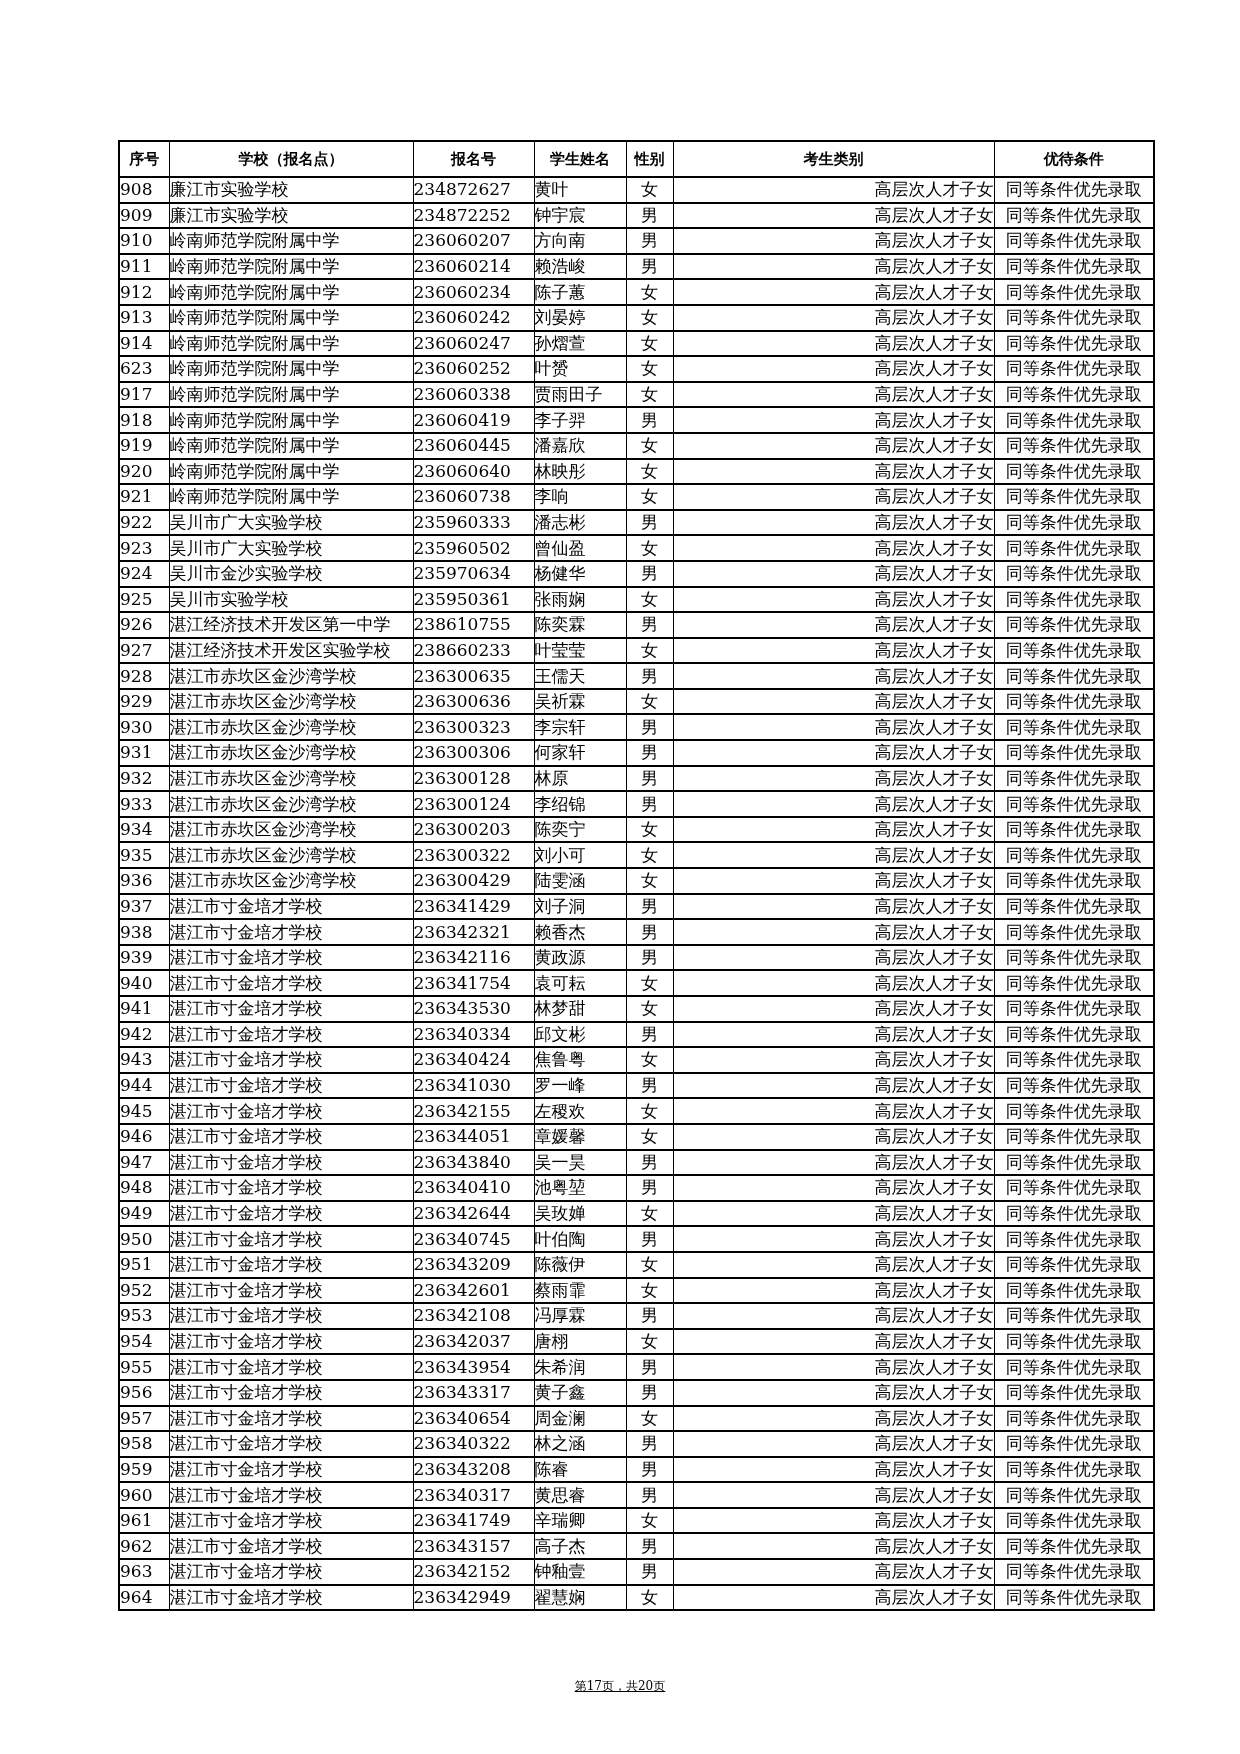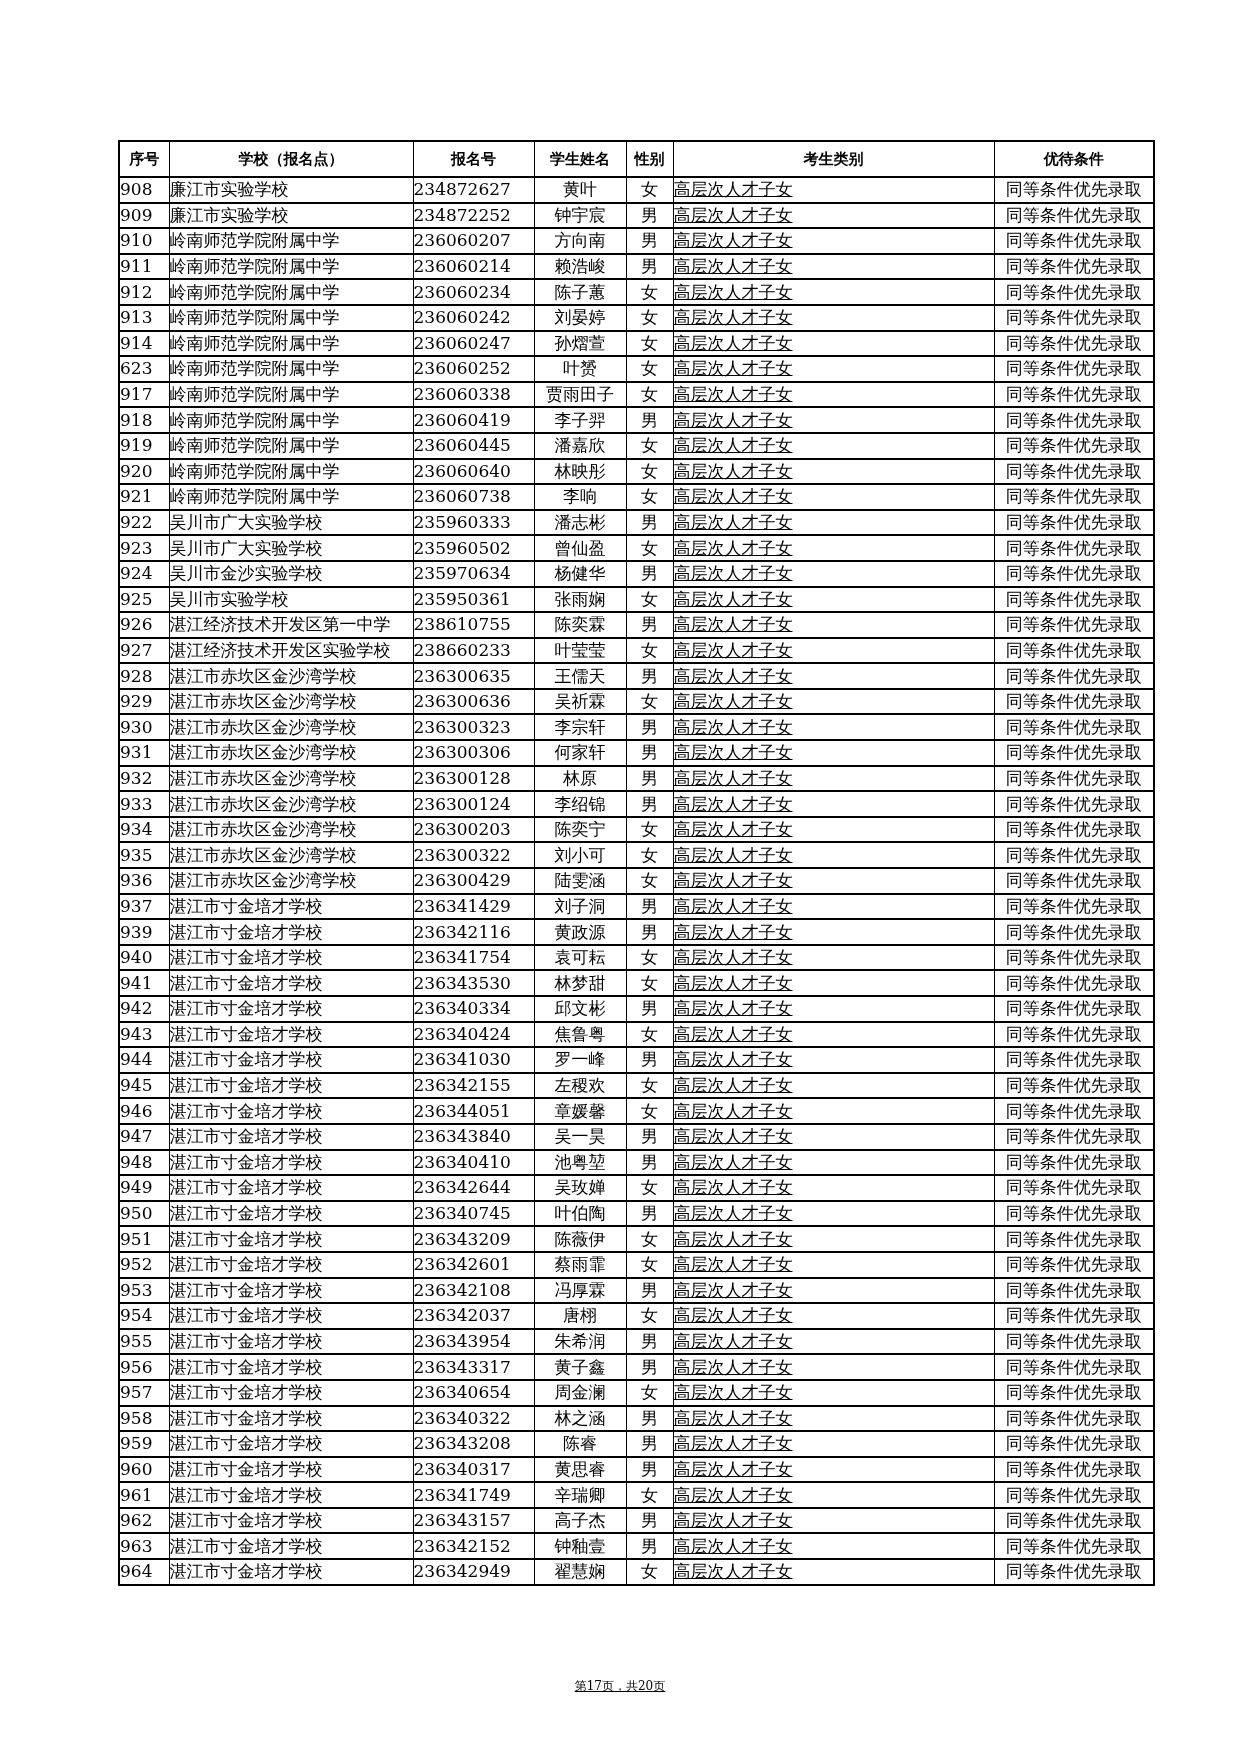--- a/index.html
+++ b/index.html
@@ -53,7 +53,7 @@
   .c0 { }
   .c1 { text-align: left; padding-left: 4px; }
   .c2 { text-align: left; padding-left: 5px; }
-  .c3 { text-align: center; padding-left: 5px; }
+  .c3 { text-align: left; padding-left: 5px; }
   .c4 { text-align: center; }
   .c5 { text-align: left; padding-left: 4px; text-decoration: underline; }
   .c6 { text-align: center; padding-left: 3px; margin-top: 36px; }

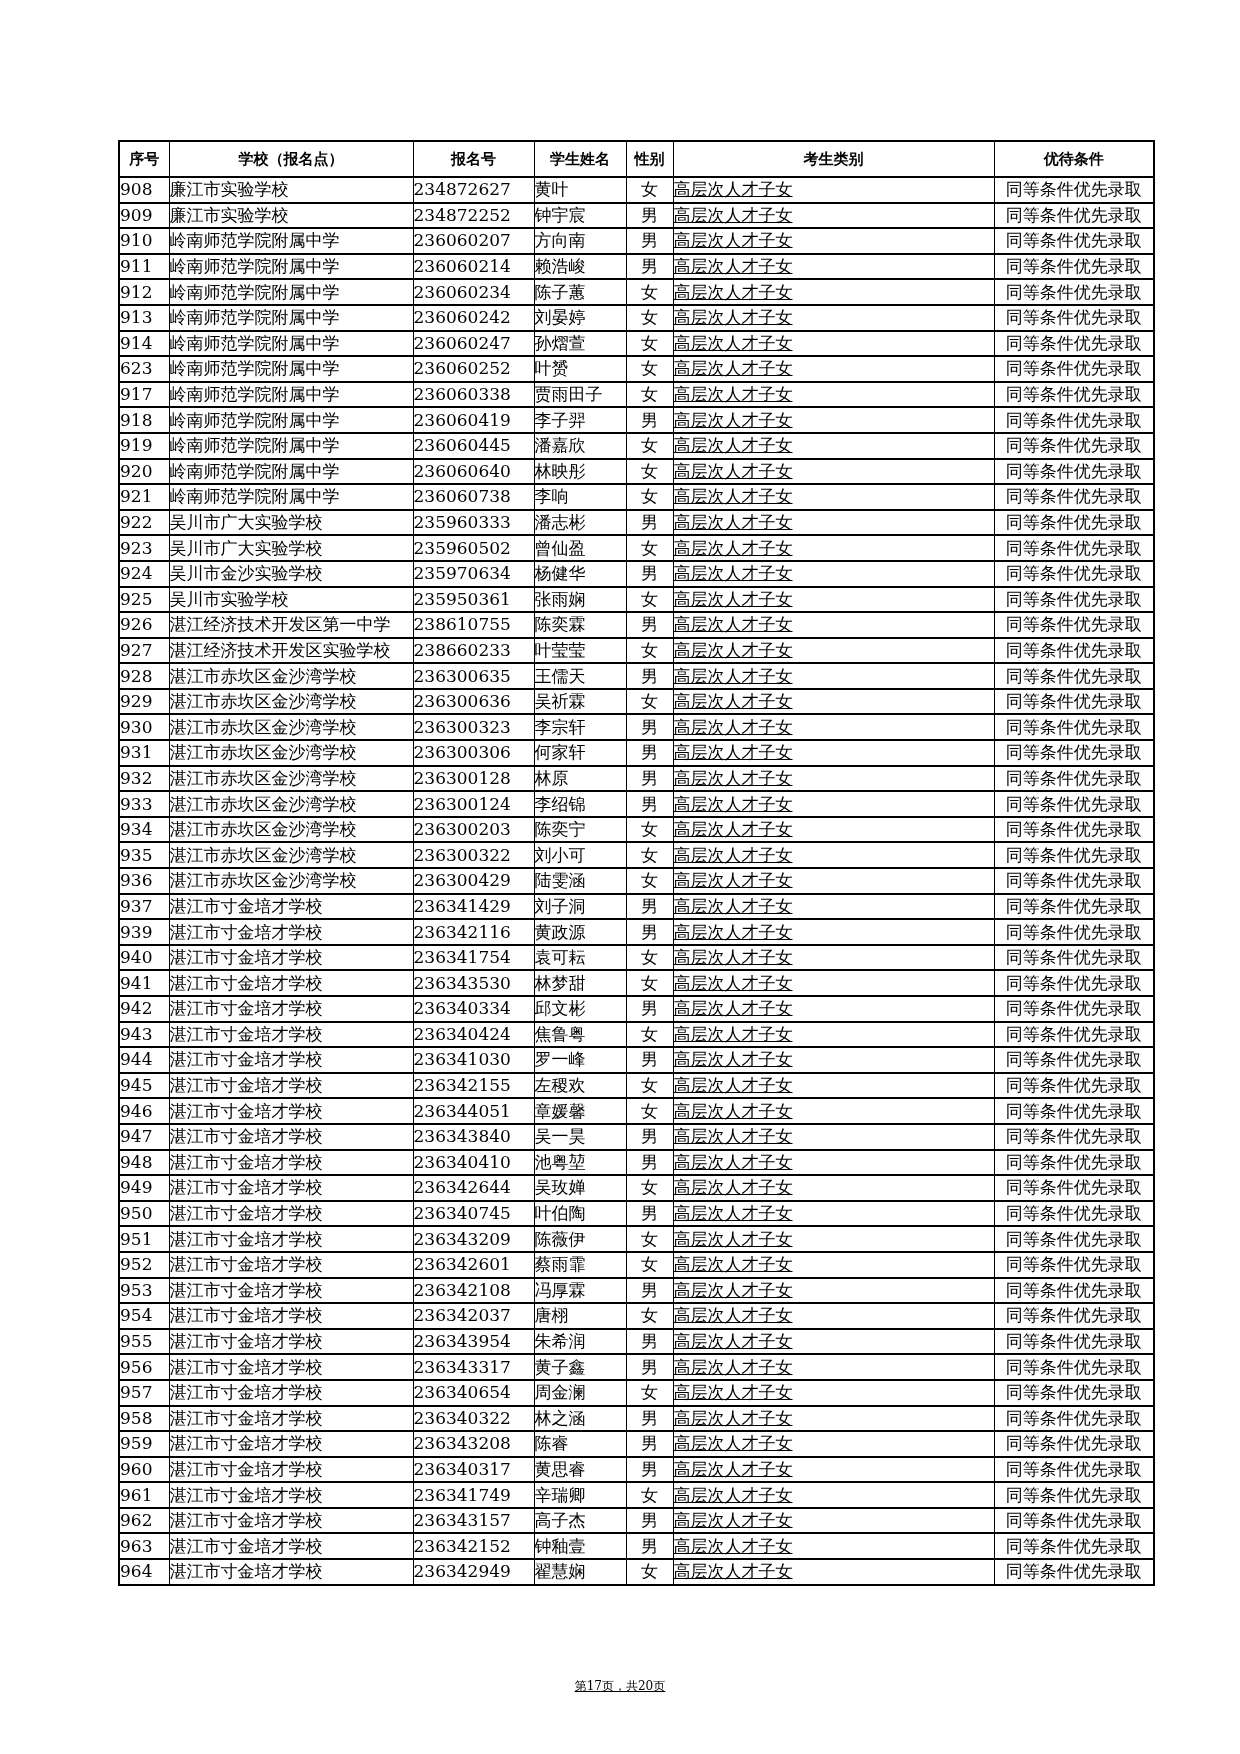--- a/index.html
+++ b/index.html
@@ -55,7 +55,7 @@
   .c2 { text-align: left; padding-left: 5px; }
   .c3 { text-align: left; padding-left: 5px; }
   .c4 { text-align: center; }
-  .c5 { text-align: left; padding-left: 4px; text-decoration: underline; }
+  .c5 { text-align: right; padding-left: 4px; }
   .c6 { text-align: center; padding-left: 3px; margin-top: 36px; }
   .footer {
     position: absolute;

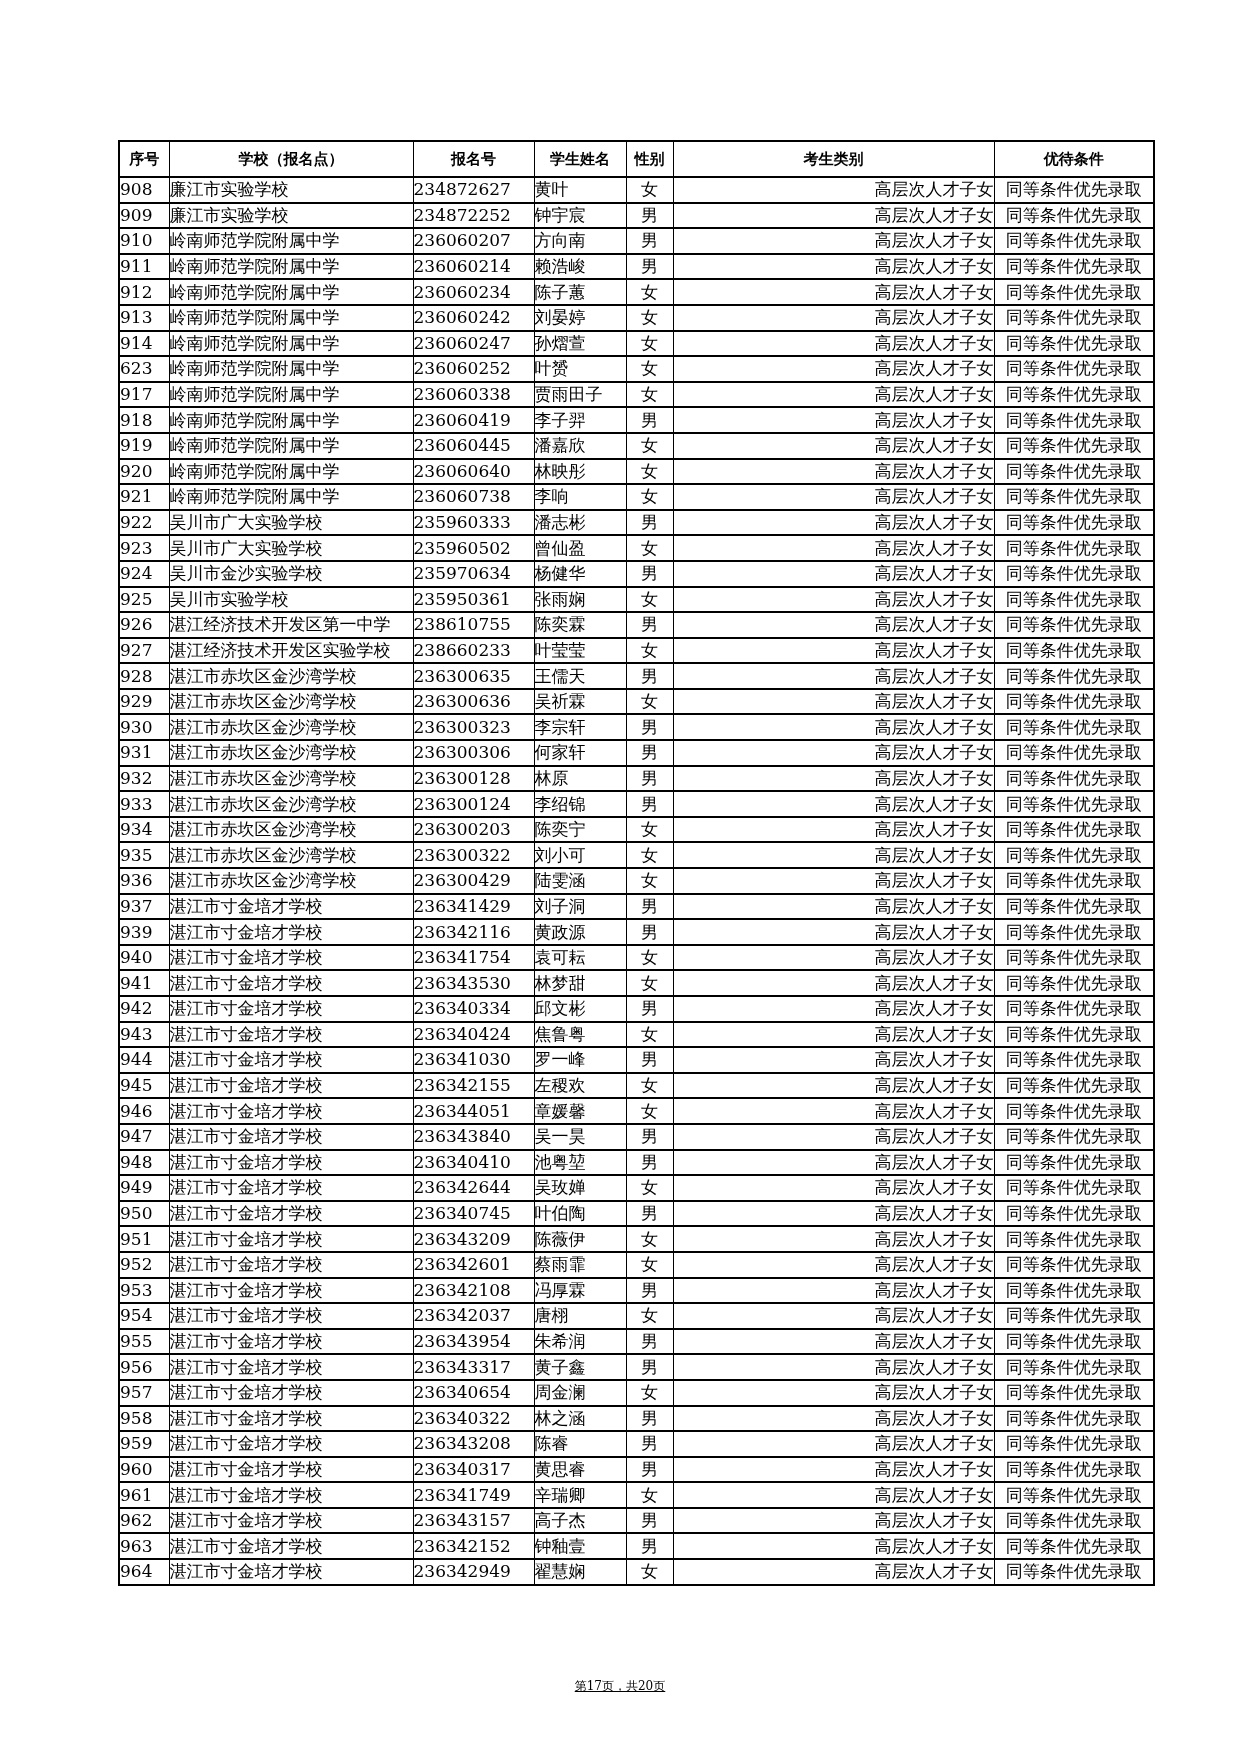--- a/index.html
+++ b/index.html
@@ -357,6 +357,15 @@
           <td class="c6">同等条件优先录取</td>
         </tr>
         <tr>
+          <td class="c0">938</td>
+          <td class="c1">湛江市寸金培才学校</td>
+          <td class="c2">236342321</td>
+          <td class="c3">赖香杰</td>
+          <td class="c4">男</td>
+          <td class="c5">高层次人才子女</td>
+          <td class="c6">同等条件优先录取</td>
+        </tr>
+        <tr>
           <td class="c0">939</td>
           <td class="c1">湛江市寸金培才学校</td>
           <td class="c2">236342116</td>

